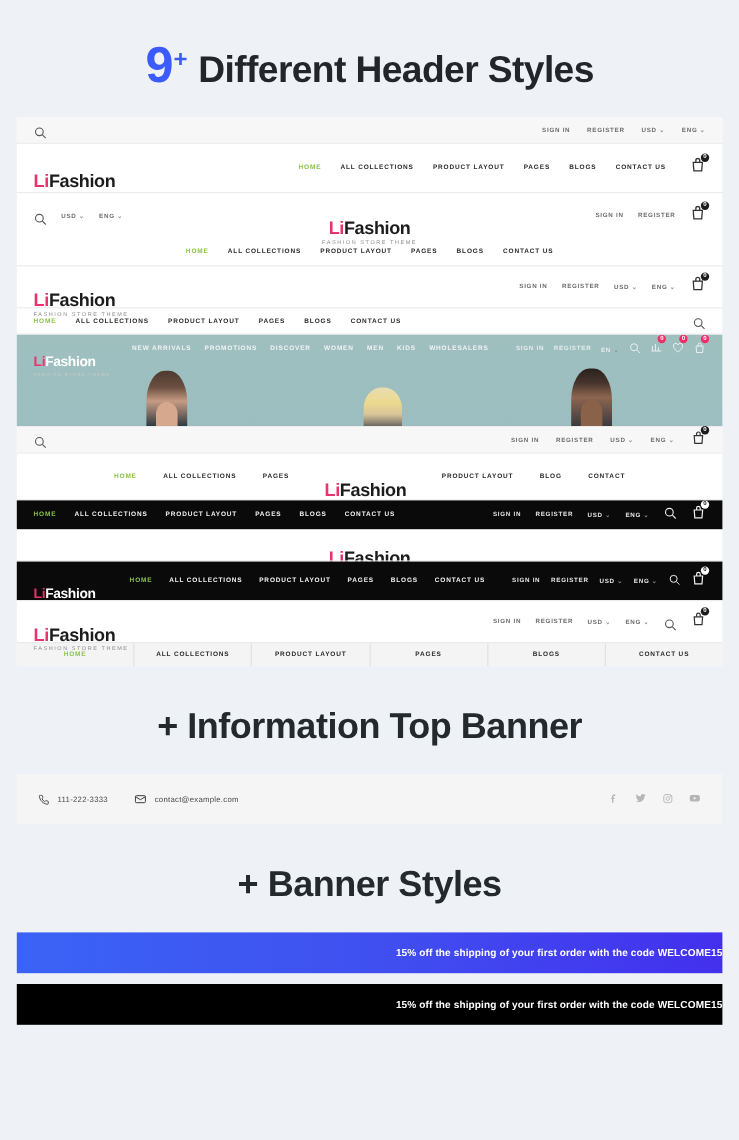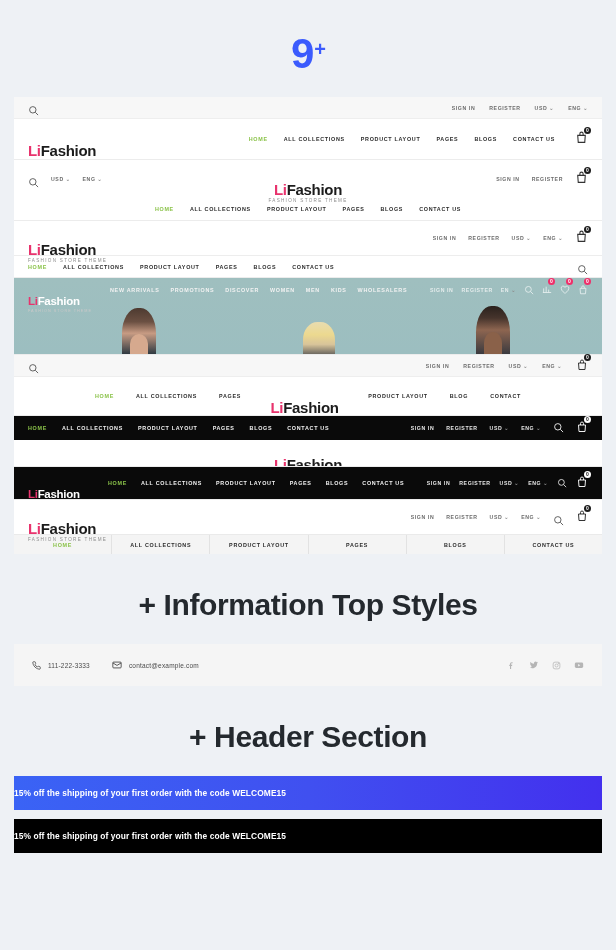--- a/index.html
+++ b/index.html
@@ -271,6 +271,7 @@
 <div class="title-main">
   <span class="big-nine">9</span>
     <span class="plus-sup">+</span>
+  <span class="title-rest">Different Header Styles</span>
 </div>
 
 <div class="hdr">

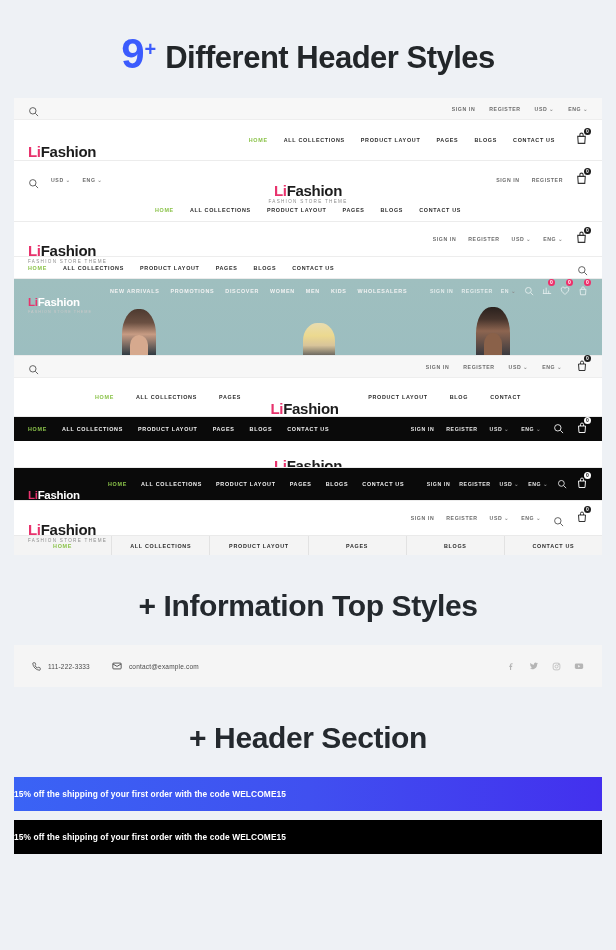--- a/index.html
+++ b/index.html
@@ -609,7 +609,7 @@
   </div>
 </div>
 
-<div class="section-title mid-title">+ Information  Top Styles</div>
+<div class="section-title mid-title">+ Information  Top Banner</div>
 
 <div class="info-panel">
   <div class="info-item">

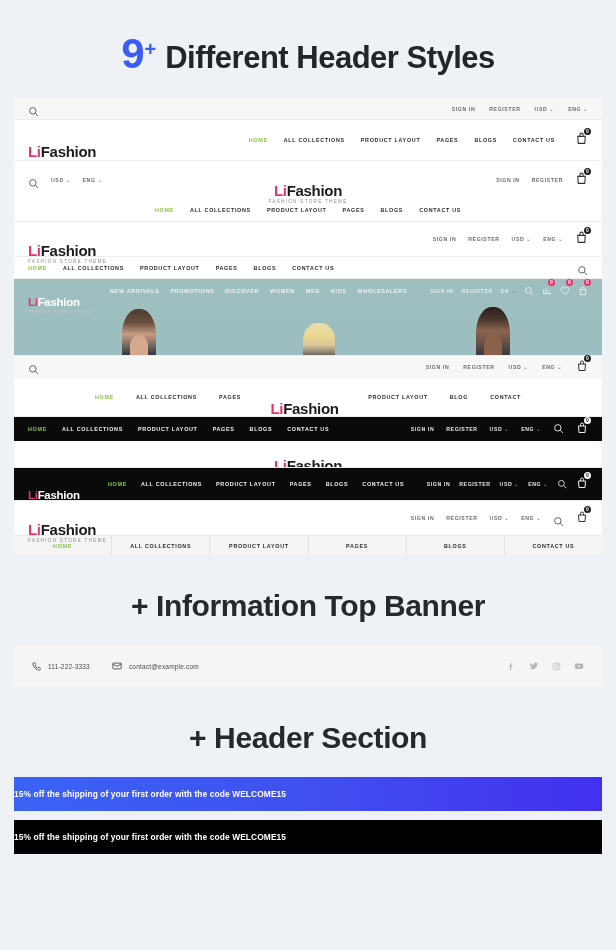--- a/index.html
+++ b/index.html
@@ -652,7 +652,7 @@
   </div>
 </div>
 
-<div class="section-title mid-title">+ Header Section</div>
+<div class="section-title mid-title">+ Banner Styles</div>
 
 <div class="banner banner-blue">
   <span class="banner-text">15% off the shipping of your first order with the code WELCOME15</span>

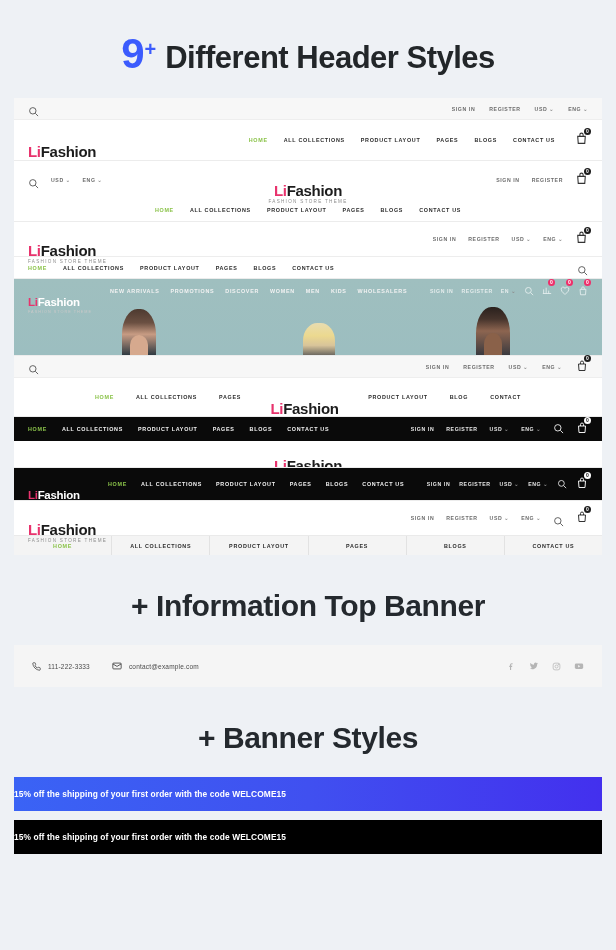--- a/index.html
+++ b/index.html
@@ -253,7 +253,7 @@
     height: 34px;
     display: flex;
     align-items: center;
-    justify-content: flex-start;
+    justify-content: flex-end;
   }
   .banner-blue { background: linear-gradient(90deg, #3a63f5 0%, #4050f0 50%, #4330ee 100%); }
   .banner-black { background: #000000; }

